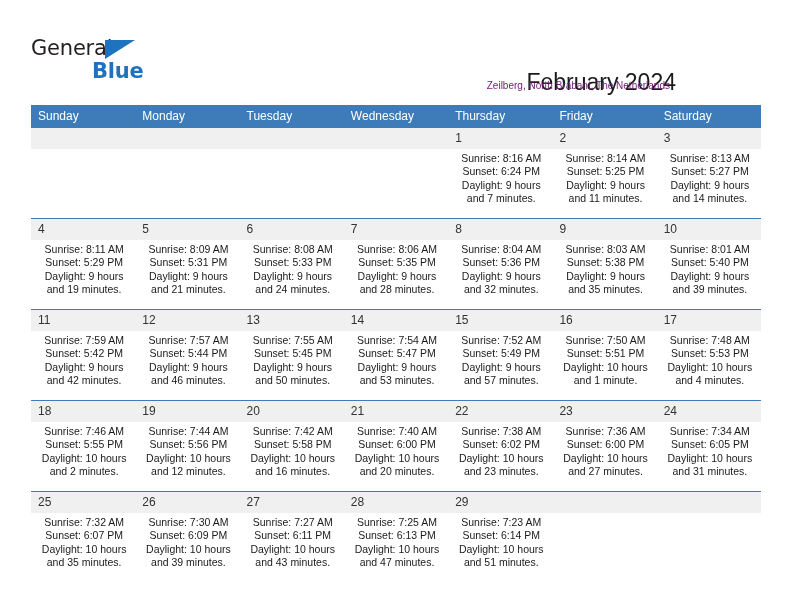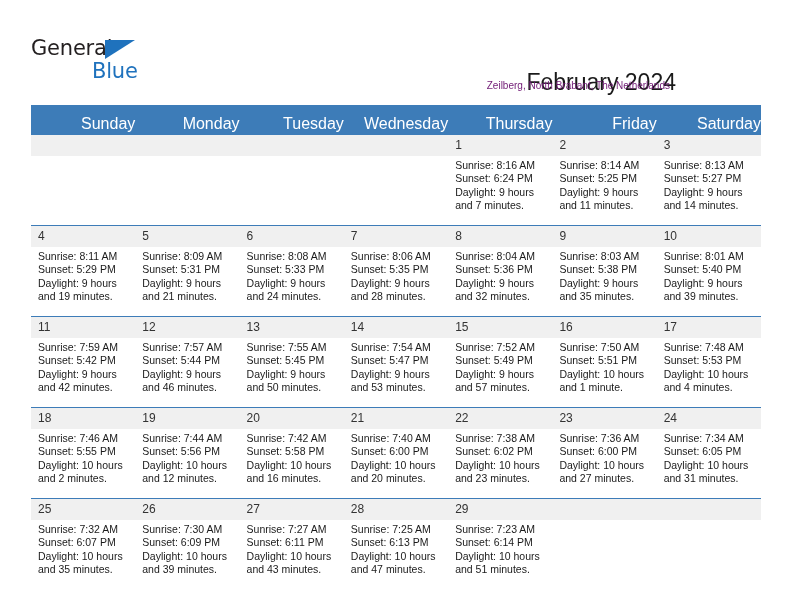--- a/index.html
+++ b/index.html
@@ -64,7 +64,7 @@
     letter-spacing: -0.2px;
     color: #1f72bd;
     font-family: "DejaVu Sans", sans-serif;
-    font-weight: 400;
+    font-weight: 700;
     line-height: 24px;
   }
   .title {

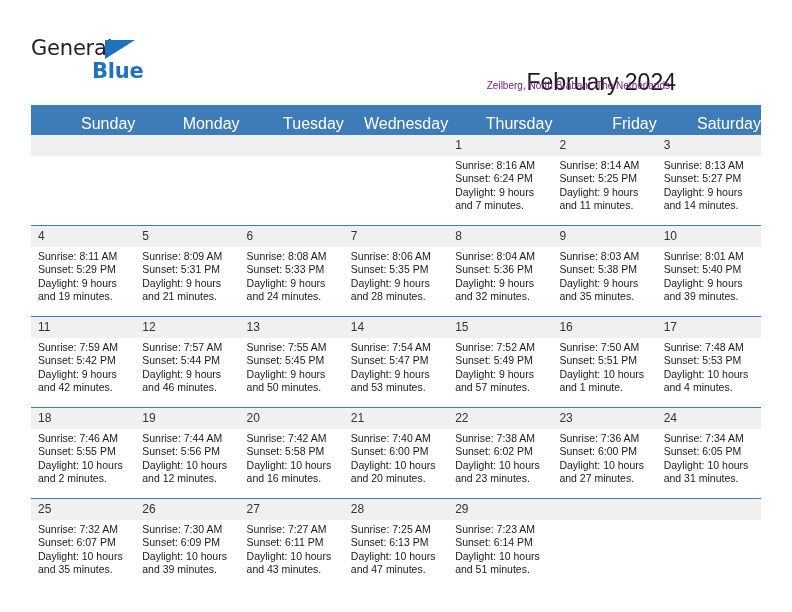--- a/index.html
+++ b/index.html
@@ -101,10 +101,10 @@
   .cal th {
     background: #3d7cb8;
     color: #ffffff;
-    font-size: 16px;
+    font-size: 12px;
     font-weight: normal;
-    text-align: right;
-    padding: 12px 0 5px 7px;
+    text-align: left;
+    padding: 5px 0 5px 7px;
     height: 10px;
     line-height: 13px;
     border: none;

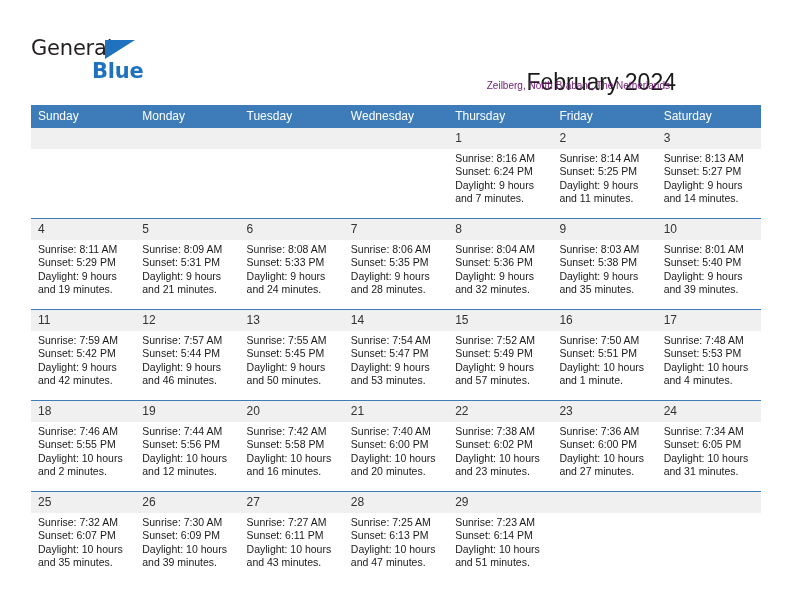--- a/index.html
+++ b/index.html
@@ -134,6 +134,7 @@
     font-size: 10.5px;
     line-height: 13.4px;
     color: #1a1a1a;
+    text-align: center;
   }
   .lines div {
     white-space: nowrap;

